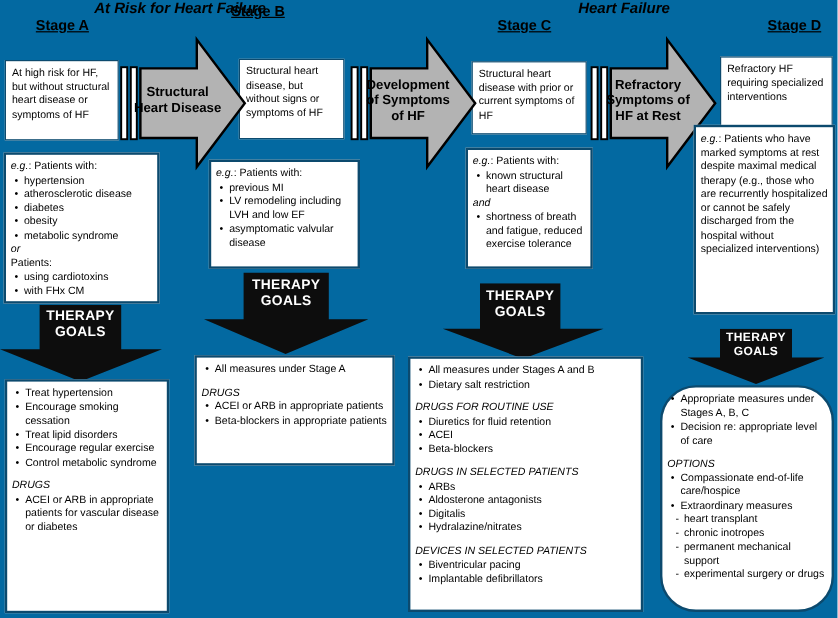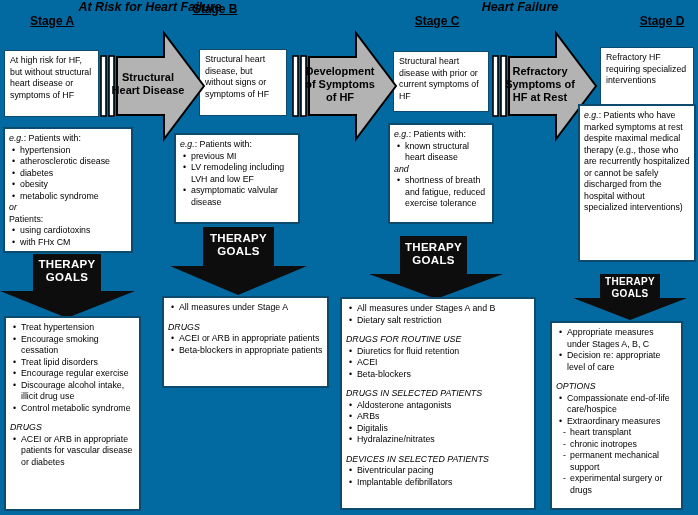--- a/index.html
+++ b/index.html
@@ -169,7 +169,7 @@
       <div class="line bullet"><span>Biventricular pacing</span></div>
       <div class="line bullet"><span>Implantable defibrillators</span></div>
     </div>
-  <div class="box" style="left:550px; top:321px; width:133px; height:189px;">
+  <div class="box" style="left:550px; top:321px; width:145px; height:189px;border-radius:30px;">
       <div class="line bullet"><span>Appropriate measures under Stages A, B, C</span></div>
       <div class="line bullet"><span>Decision re: appropriate level of care</span></div>
       <div class="line gap"></div>

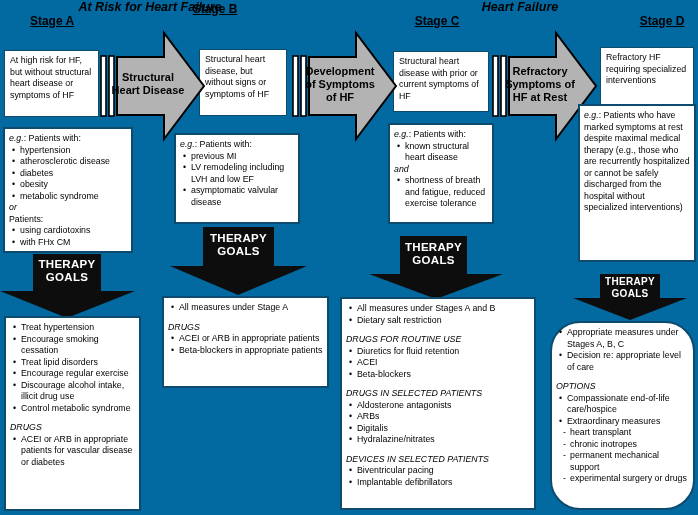--- a/index.html
+++ b/index.html
@@ -137,7 +137,6 @@
       <div class="line bullet"><span>Encourage smoking cessation</span></div>
       <div class="line bullet"><span>Treat lipid disorders</span></div>
       <div class="line bullet"><span>Encourage regular exercise</span></div>
-      <div class="line bullet"><span>Discourage alcohol intake, illicit drug use</span></div>
       <div class="line bullet"><span>Control metabolic syndrome</span></div>
       <div class="line gap"></div>
       <div class="line italic"><span>DRUGS</span></div>

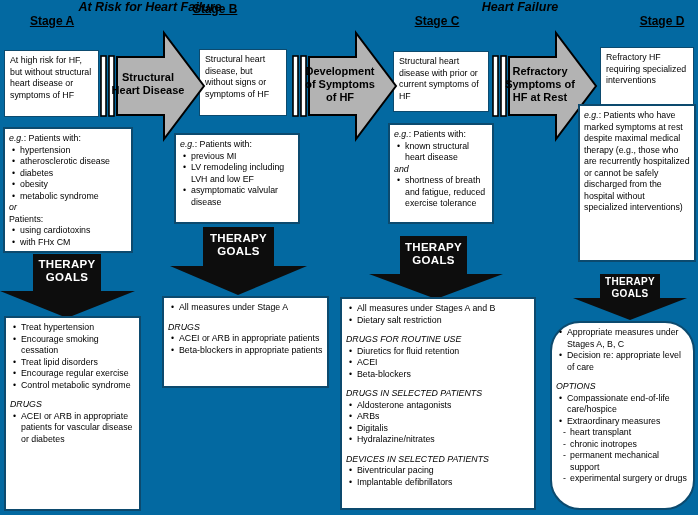--- a/index.html
+++ b/index.html
@@ -159,8 +159,8 @@
       <div class="line bullet"><span>Beta-blockers</span></div>
       <div class="line gap"></div>
       <div class="line italic"><span>DRUGS IN SELECTED PATIENTS</span></div>
+      <div class="line bullet"><span>ARBs</span></div>
       <div class="line bullet"><span>Aldosterone antagonists</span></div>
-      <div class="line bullet"><span>ARBs</span></div>
       <div class="line bullet"><span>Digitalis</span></div>
       <div class="line bullet"><span>Hydralazine/nitrates</span></div>
       <div class="line gap"></div>

